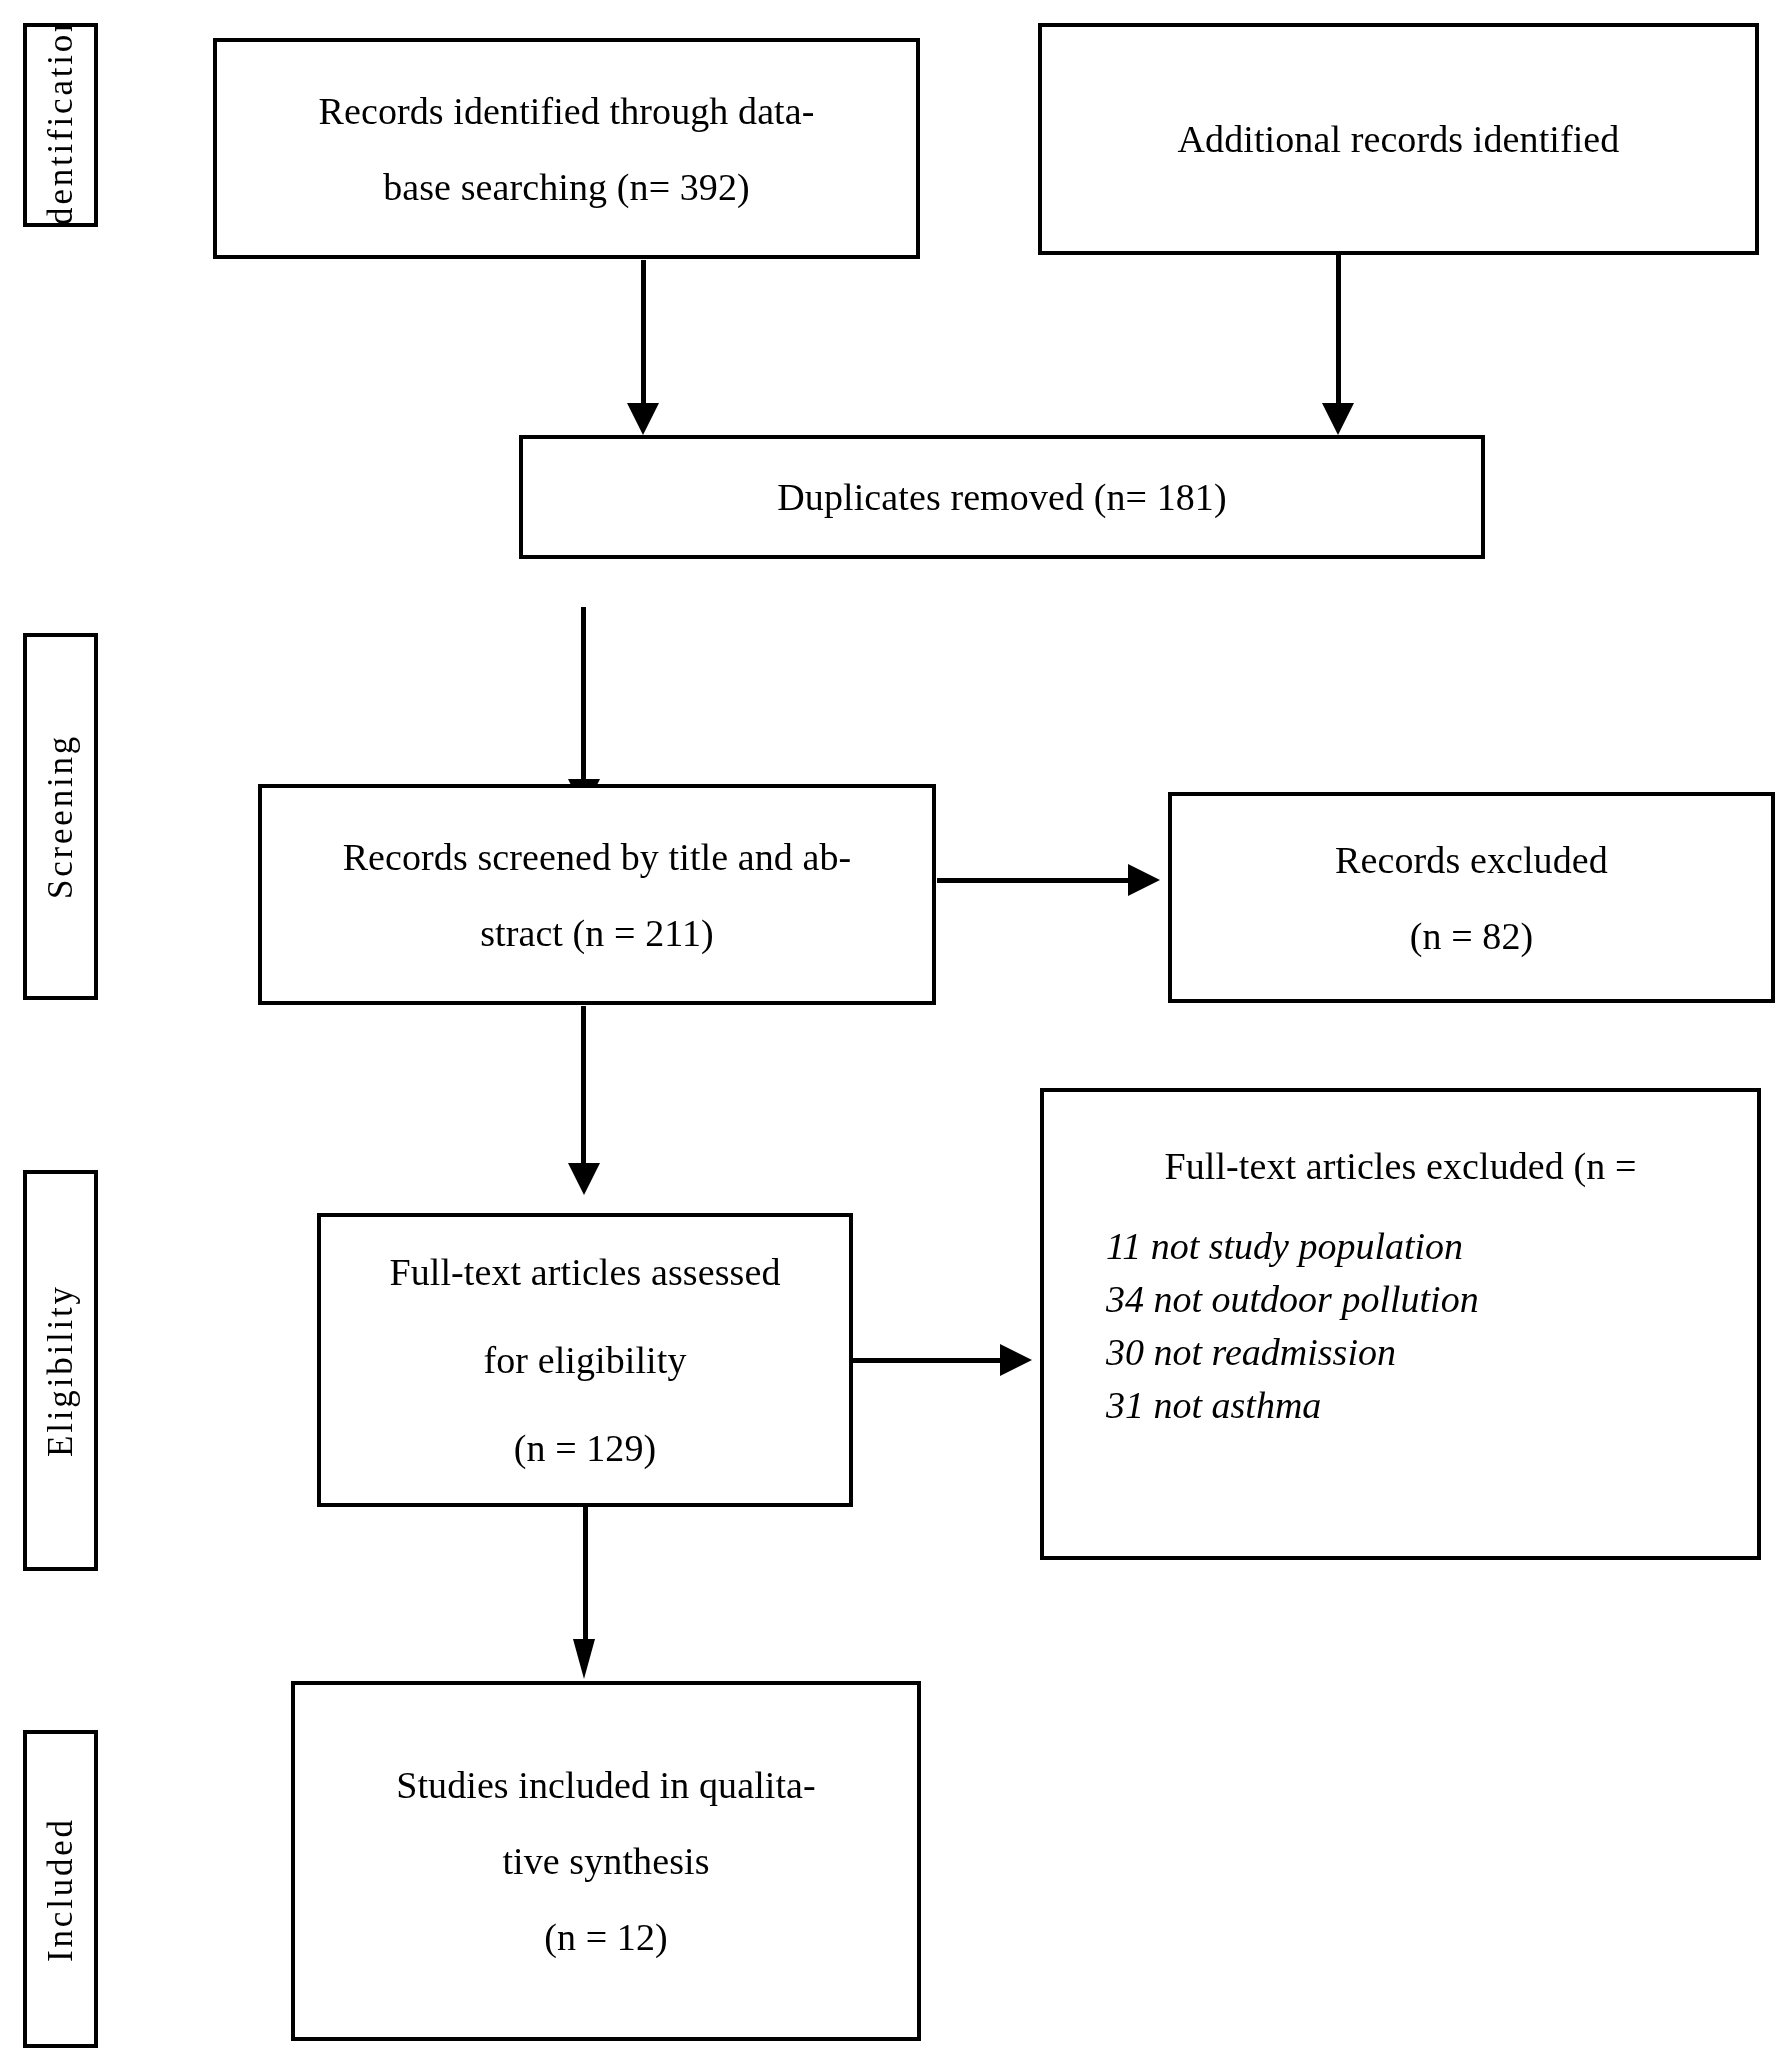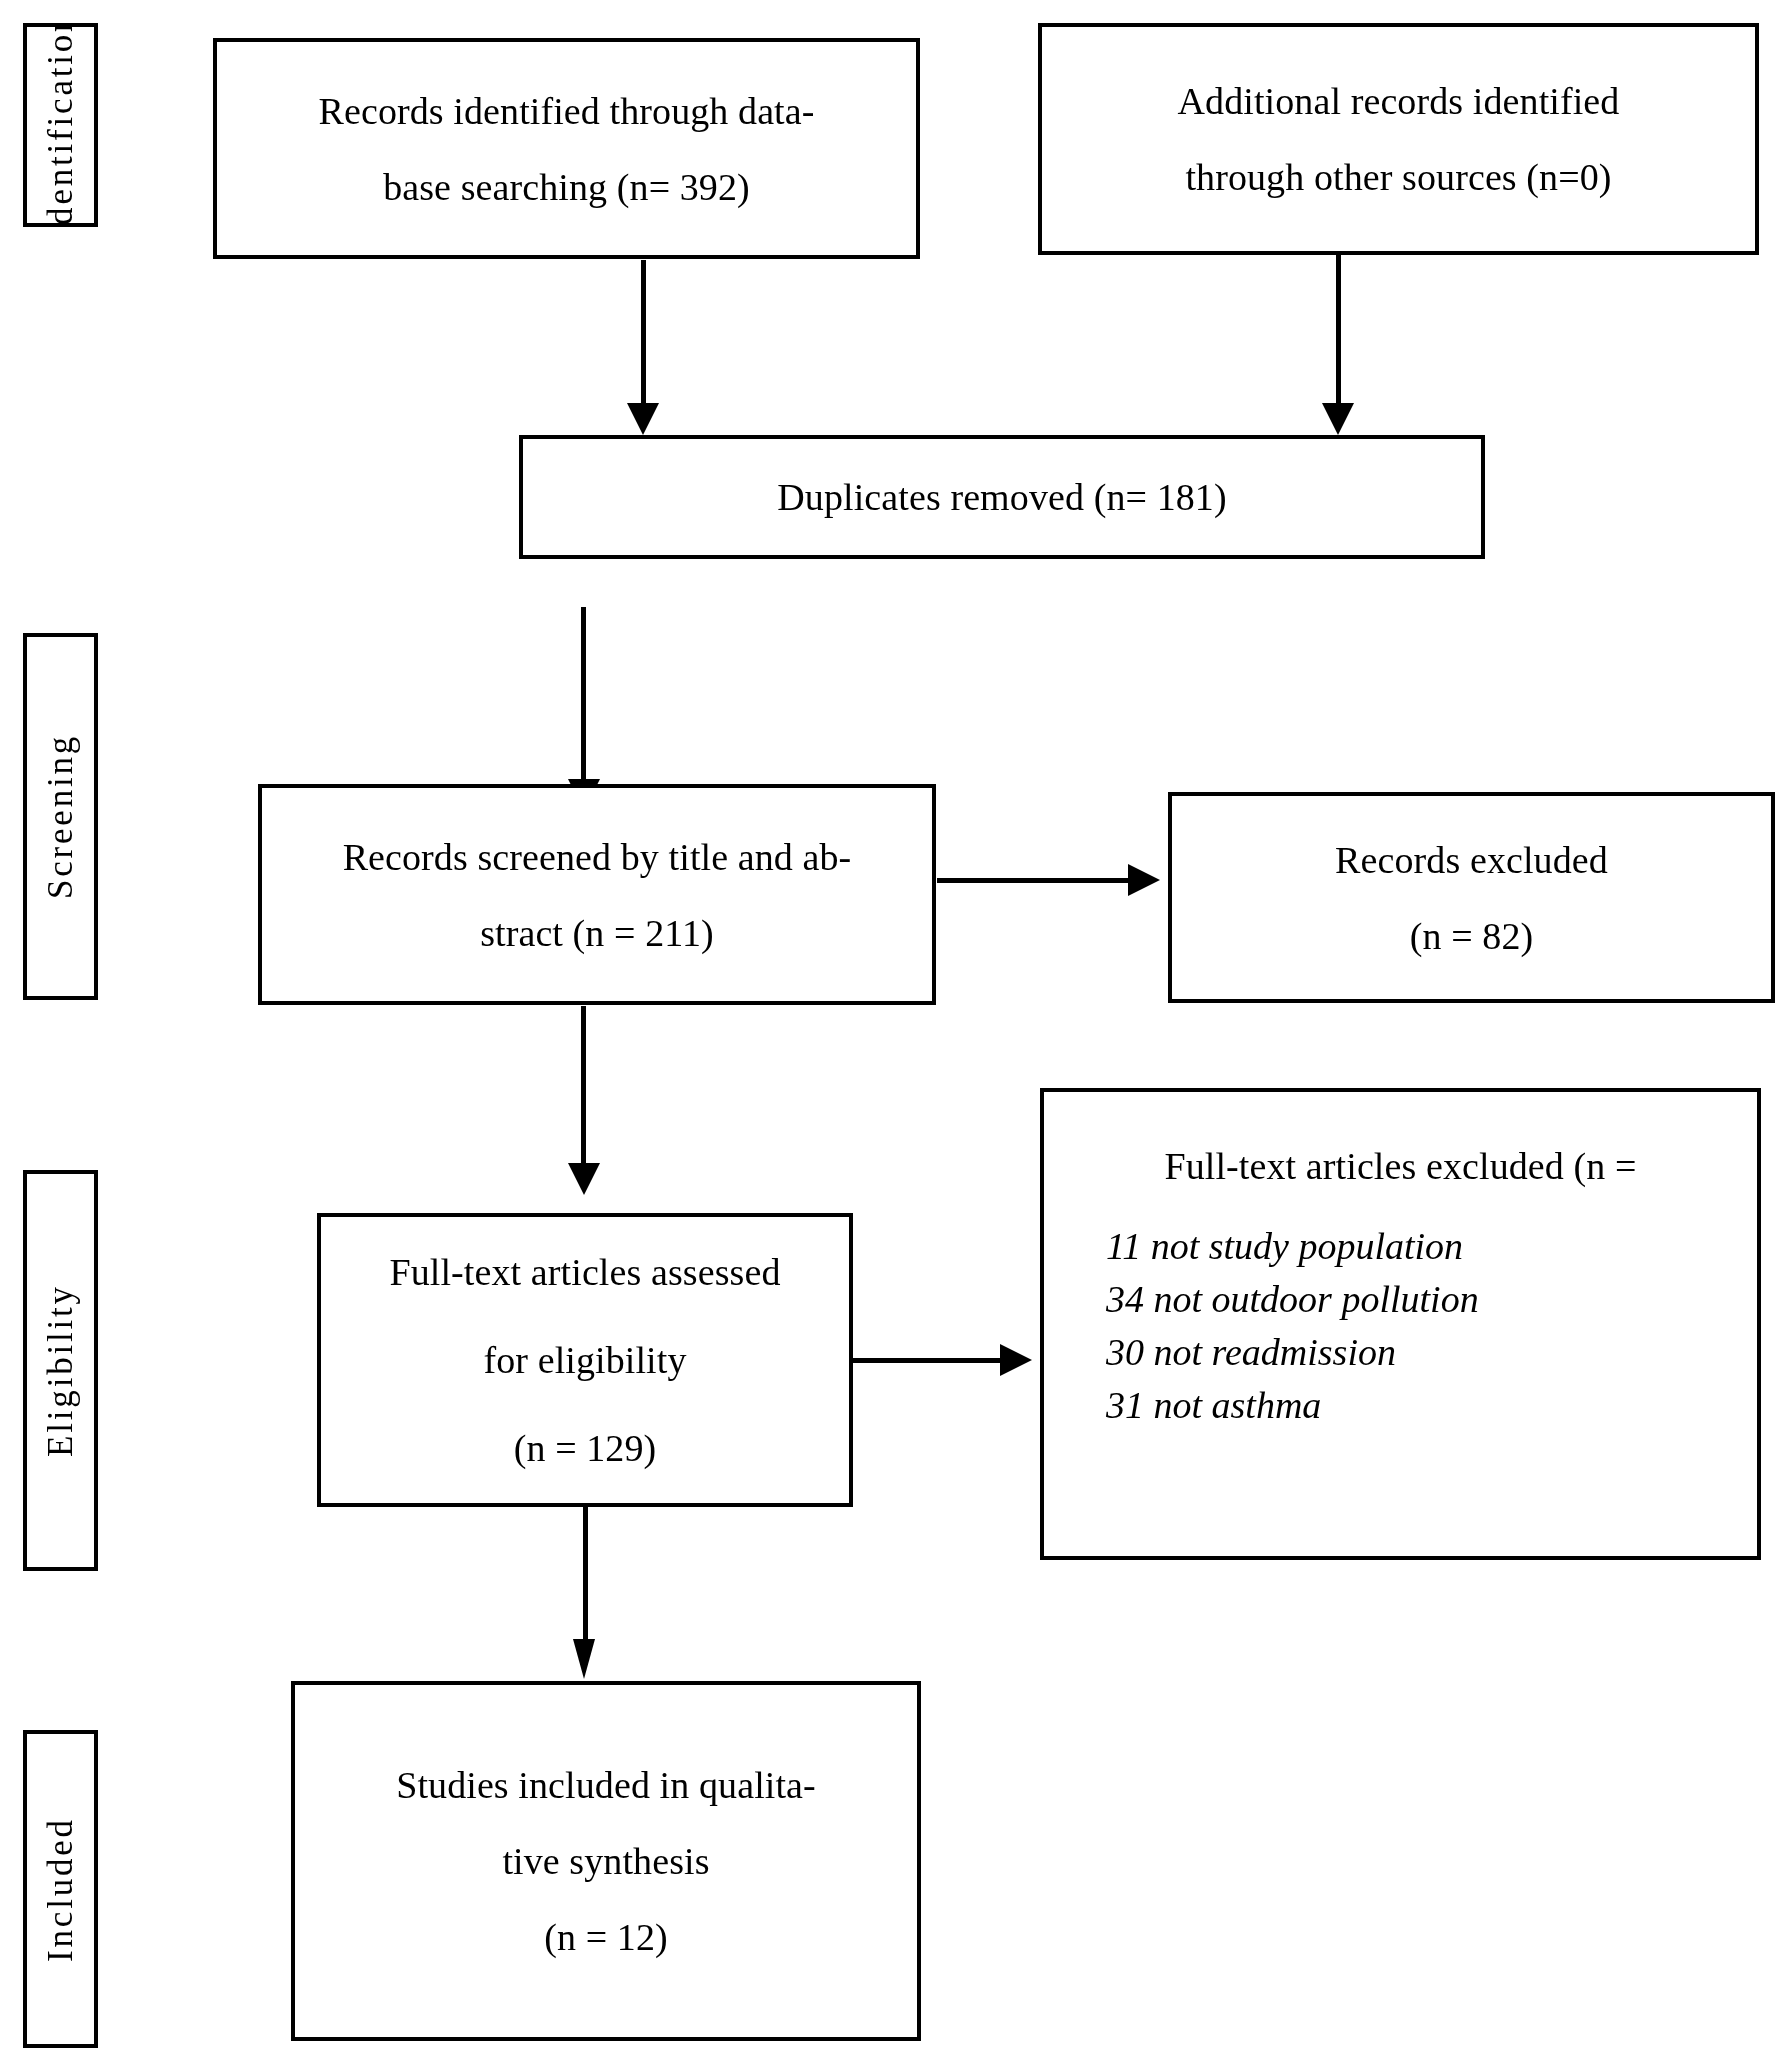--- a/index.html
+++ b/index.html
@@ -143,7 +143,6 @@
 
   <div class="box" style="left:1038px; top:23px; width:721px; height:232px;">
     <span class="line">Additional records identified</span>
-    <span class="line">through other sources (n=0)</span>
   </div>
 
   <div class="vline" style="left:641px; top:260px; height:149px;"></div>

